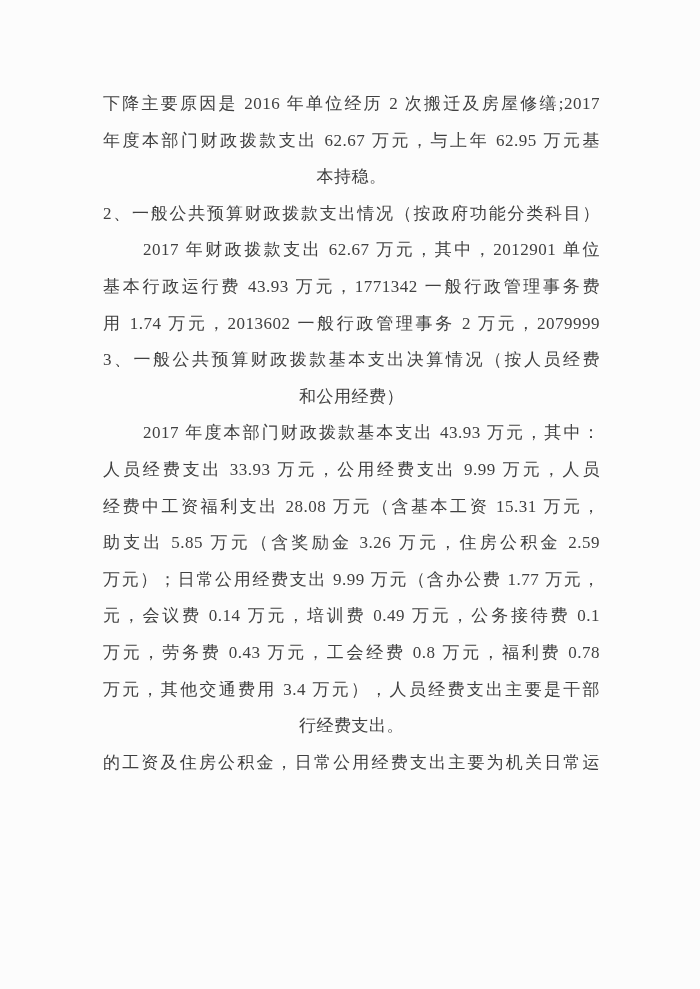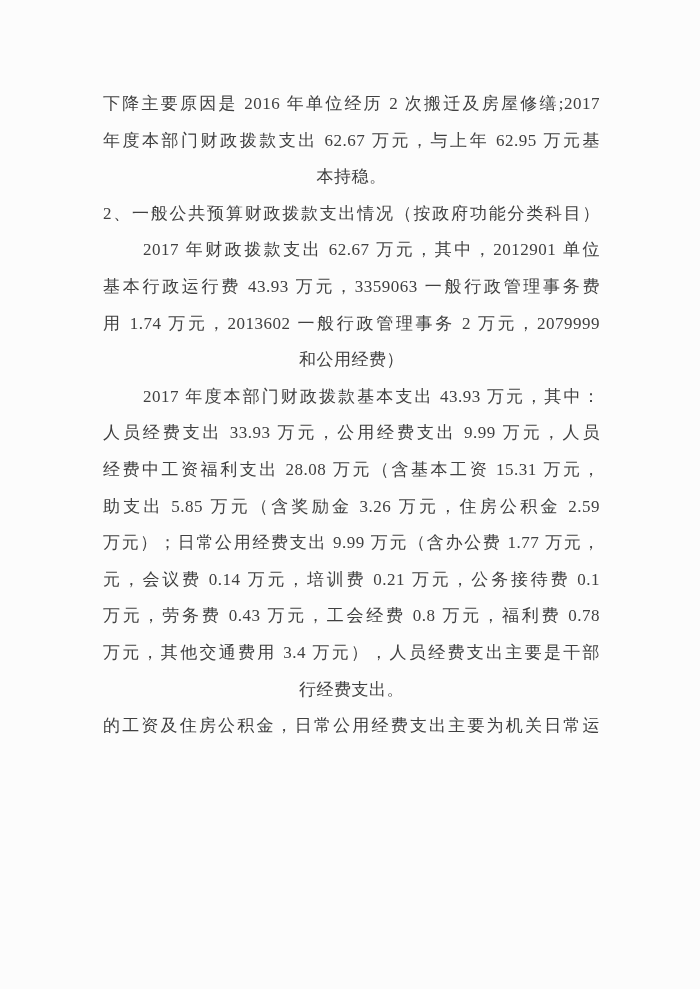--- a/index.html
+++ b/index.html
@@ -56,7 +56,7 @@
       <div class="line">本持稳。</div>
       <div class="line justify">2、一般公共预算财政拨款支出情况（按政府功能分类科目）</div>
       <div class="line indent justify">2017 年财政拨款支出 62.67 万元，其中，2012901 单位</div>
-      <div class="line justify">基本行政运行费 43.93 万元，3359063 一般行政管理事务费</div>
+      <div class="line justify">基本行政运行费 43.93 万元，1771342 一般行政管理事务费</div>
       <div class="line justify">用 1.74 万元，2013602 一般行政管理事务 2 万元，2079999</div>
       <div class="line">和公用经费）</div>
       <div class="line indent justify">2017 年度本部门财政拨款基本支出 43.93 万元，其中：</div>

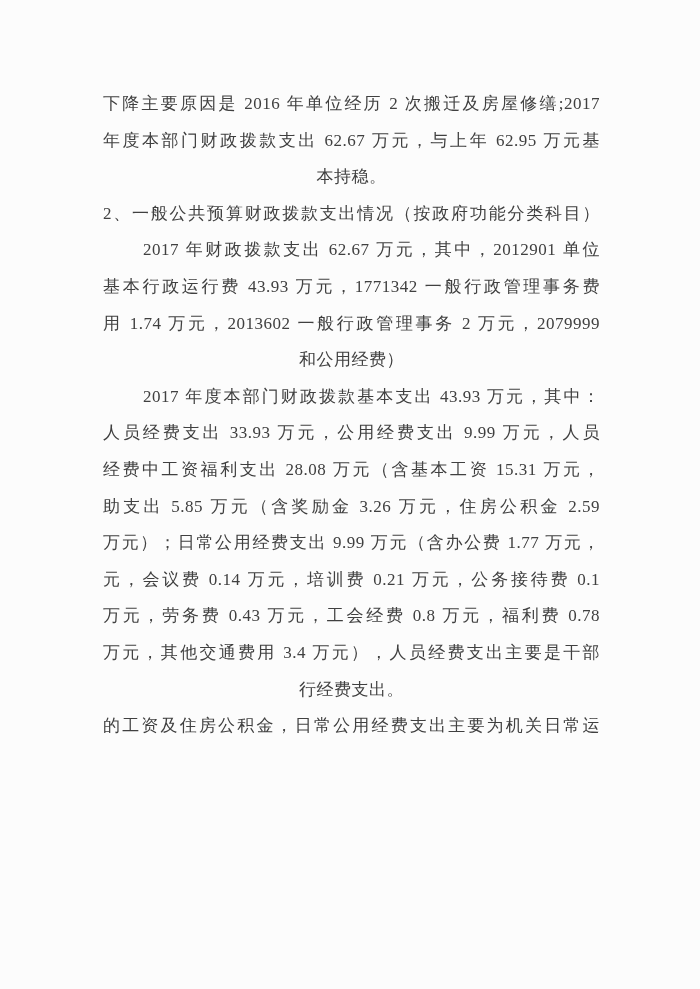--- a/index.html
+++ b/index.html
@@ -58,6 +58,7 @@
       <div class="line indent justify">2017 年财政拨款支出 62.67 万元，其中，2012901 单位</div>
       <div class="line justify">基本行政运行费 43.93 万元，1771342 一般行政管理事务费</div>
       <div class="line justify">用 1.74 万元，2013602 一般行政管理事务 2 万元，2079999</div>
+      <div class="line justify">3、一般公共预算财政拨款基本支出决算情况（按人员经费</div>
       <div class="line">和公用经费）</div>
       <div class="line indent justify">2017 年度本部门财政拨款基本支出 43.93 万元，其中：</div>
       <div class="line justify">人员经费支出 33.93 万元，公用经费支出 9.99 万元，人员</div>

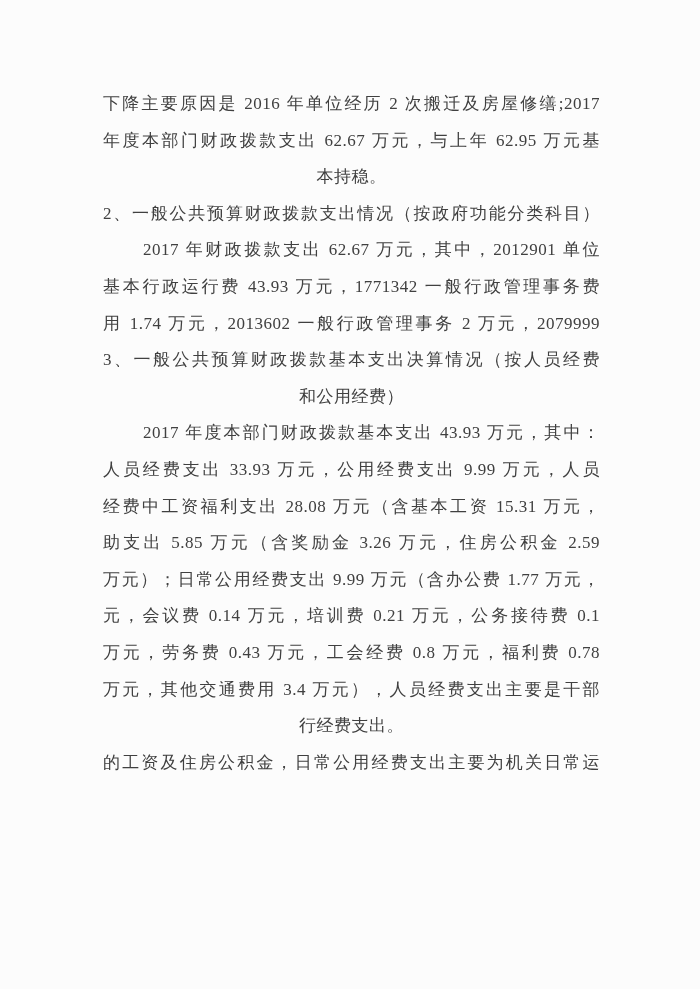--- a/index.html
+++ b/index.html
@@ -65,7 +65,7 @@
       <div class="line justify">经费中工资福利支出 28.08 万元（含基本工资 15.31 万元，</div>
       <div class="line justify">助支出 5.85 万元（含奖励金 3.26 万元，住房公积金 2.59</div>
       <div class="line justify">万元）；日常公用经费支出 9.99 万元（含办公费 1.77 万元，</div>
-      <div class="line justify">元，会议费 0.14 万元，培训费 0.21 万元，公务接待费 0.1</div>
+      <div class="line justify">元，会议费 0.14 万元，培训费 0.49 万元，公务接待费 0.1</div>
       <div class="line justify">万元，劳务费 0.43 万元，工会经费 0.8 万元，福利费 0.78</div>
       <div class="line justify">万元，其他交通费用 3.4 万元），人员经费支出主要是干部</div>
       <div class="line">行经费支出。</div>

